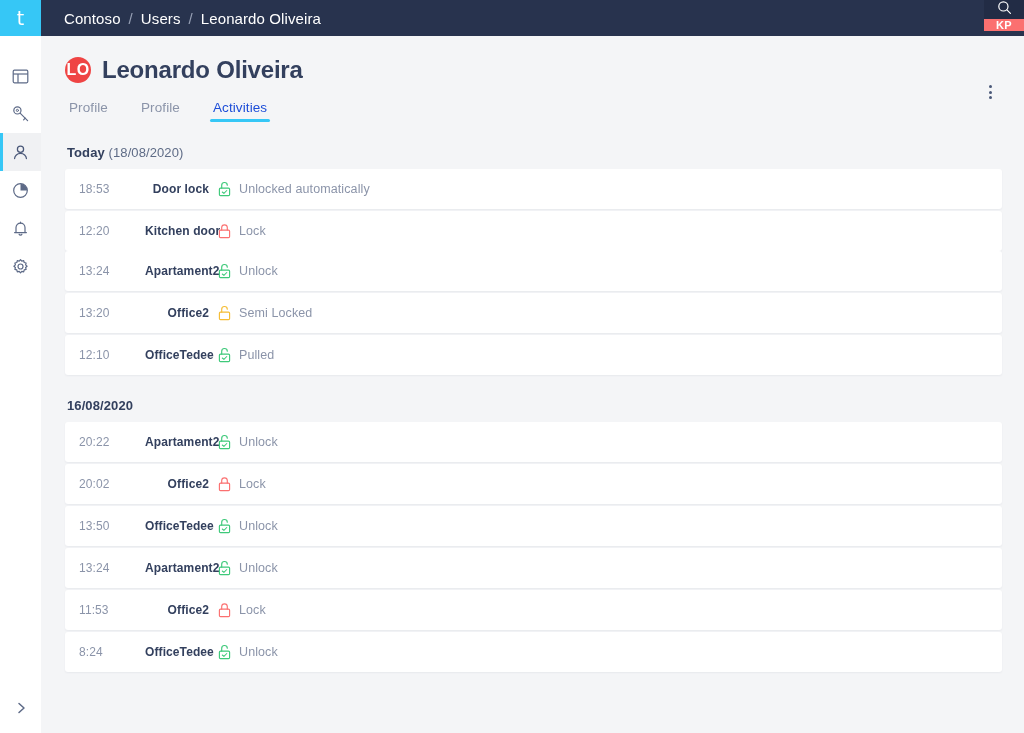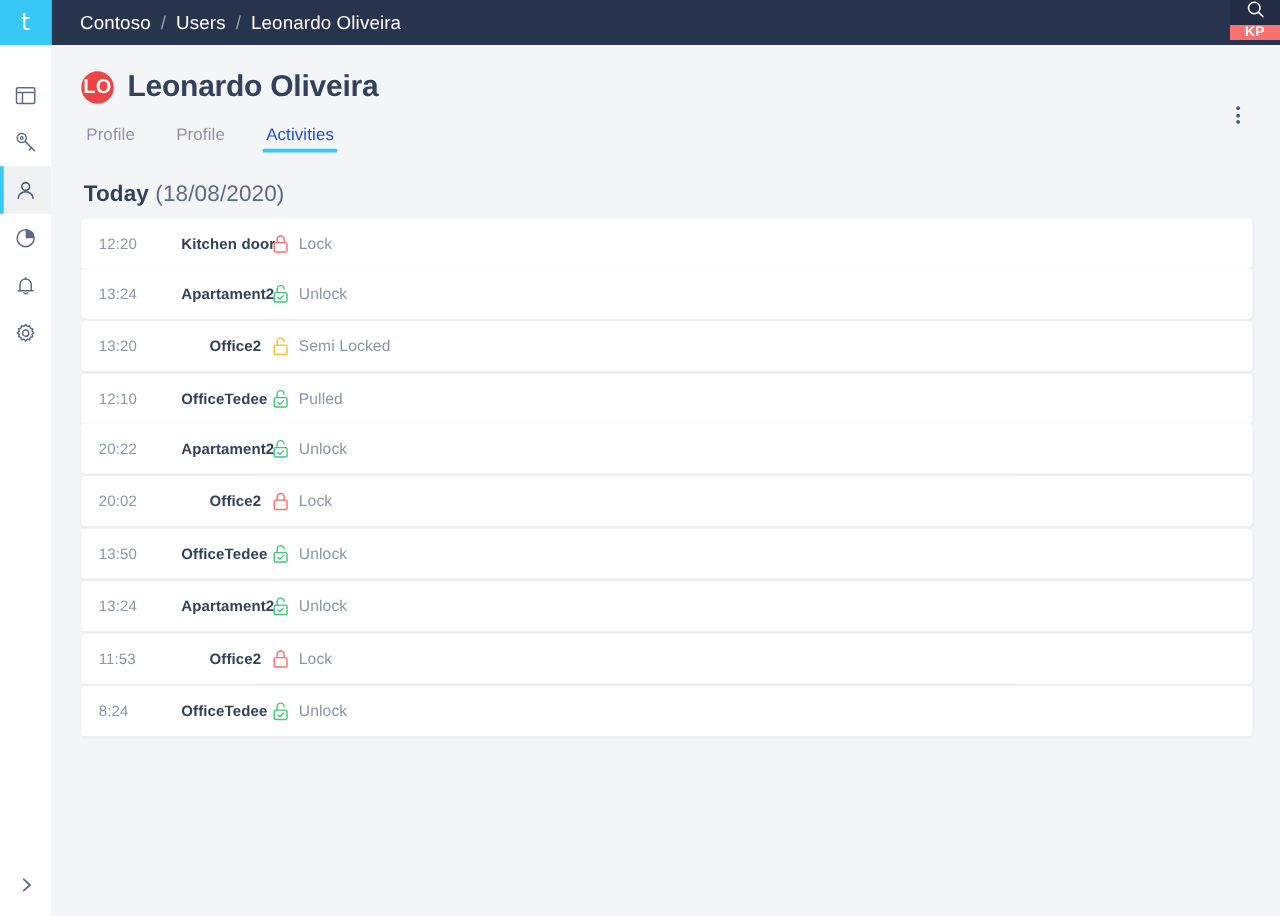--- a/index.html
+++ b/index.html
@@ -174,7 +174,7 @@
   .activity-body { padding: 0 22px 0 24px; }
 
   .group-title {
-    font-size: 18px;
+    font-size: 13px;
     color: #33405e;
     margin: 23px 0 9px 2px;
     letter-spacing: .1px;

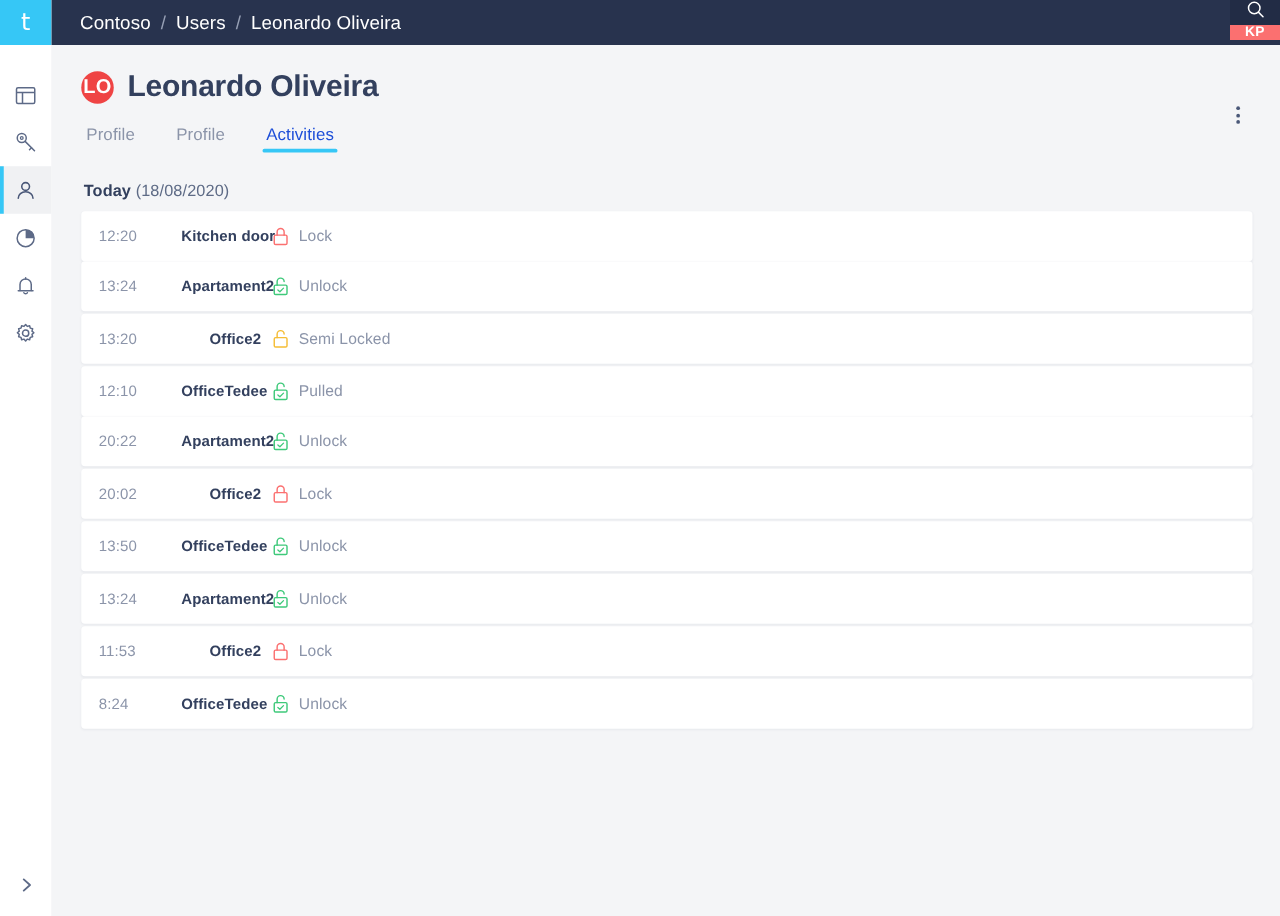--- a/index.html
+++ b/index.html
@@ -356,6 +356,18 @@
           <div class="group-title"><span class="strong">Today</span><span class="date"> (18/08/2020)</span></div>
           <div class="row-group">
             <div class="row">
+              <div class="cell-time">18:53</div>
+              <div class="cell-device">Door lock</div>
+              <div class="cell-icon">
+                <svg width="15" height="16" viewBox="0 0 15 16" fill="none" stroke="#3ec97a" stroke-width="1.15" stroke-linecap="round" stroke-linejoin="round">
+                  <rect x="2.4" y="7.1" width="10.2" height="7.5" rx="1.1"></rect>
+                  <path d="M4.7 7.1 V4.4 a2.8 2.8 0 0 1 5.6 -0.2"></path>
+                  <polyline points="5.3,11.0 6.9,12.4 9.8,9.5" stroke-width="1.05"></polyline>
+                </svg>
+              </div>
+              <div class="cell-action">Unlocked automatically</div>
+            </div>
+            <div class="row">
               <div class="cell-time">12:20</div>
               <div class="cell-device">Kitchen door</div>
               <div class="cell-icon">

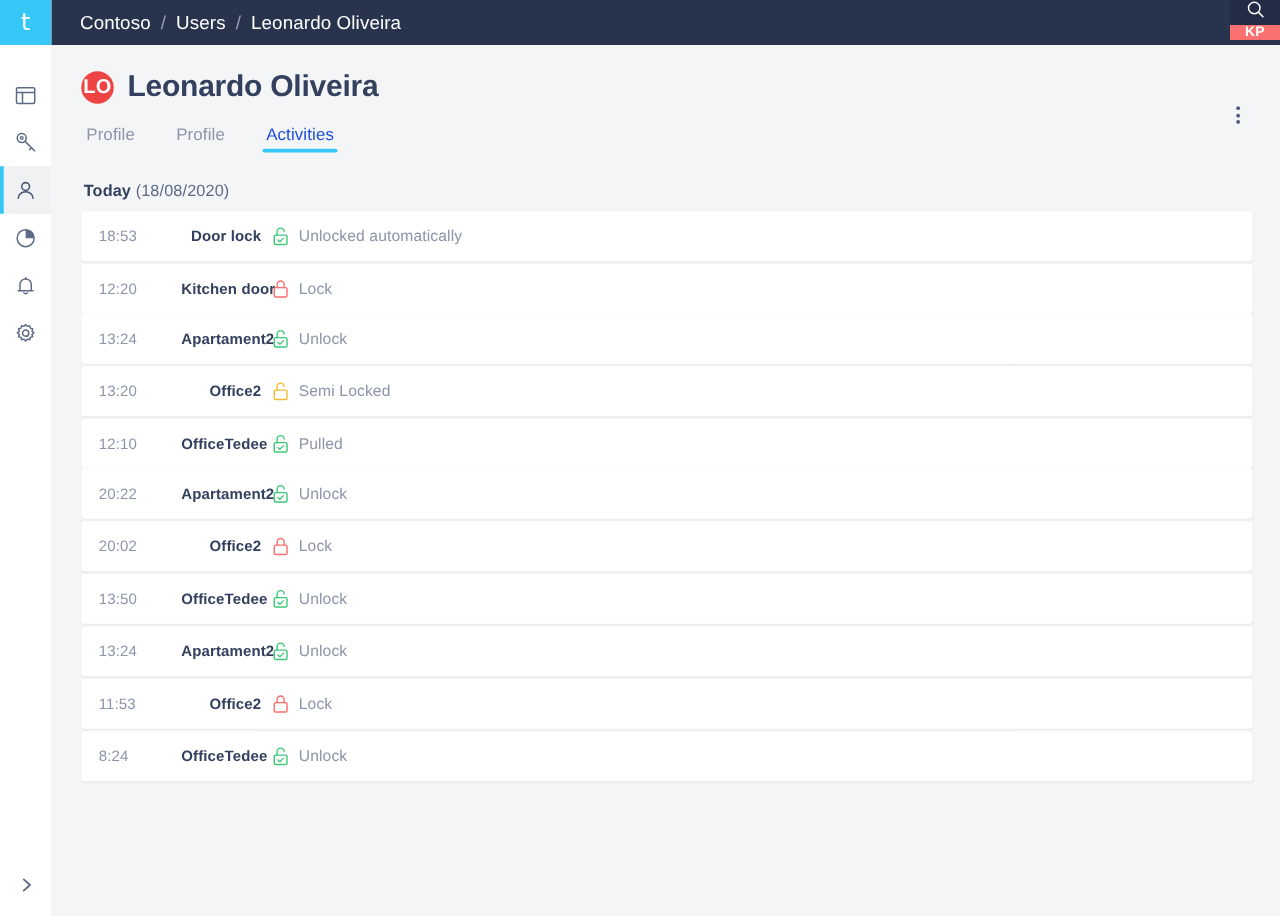--- a/index.html
+++ b/index.html
@@ -416,6 +416,7 @@
               <div class="cell-action">Pulled</div>
             </div>
           </div>
+          <div class="group-title"><span class="strong">16/08/2020</span></div>
           <div class="row-group">
             <div class="row">
               <div class="cell-time">20:22</div>

